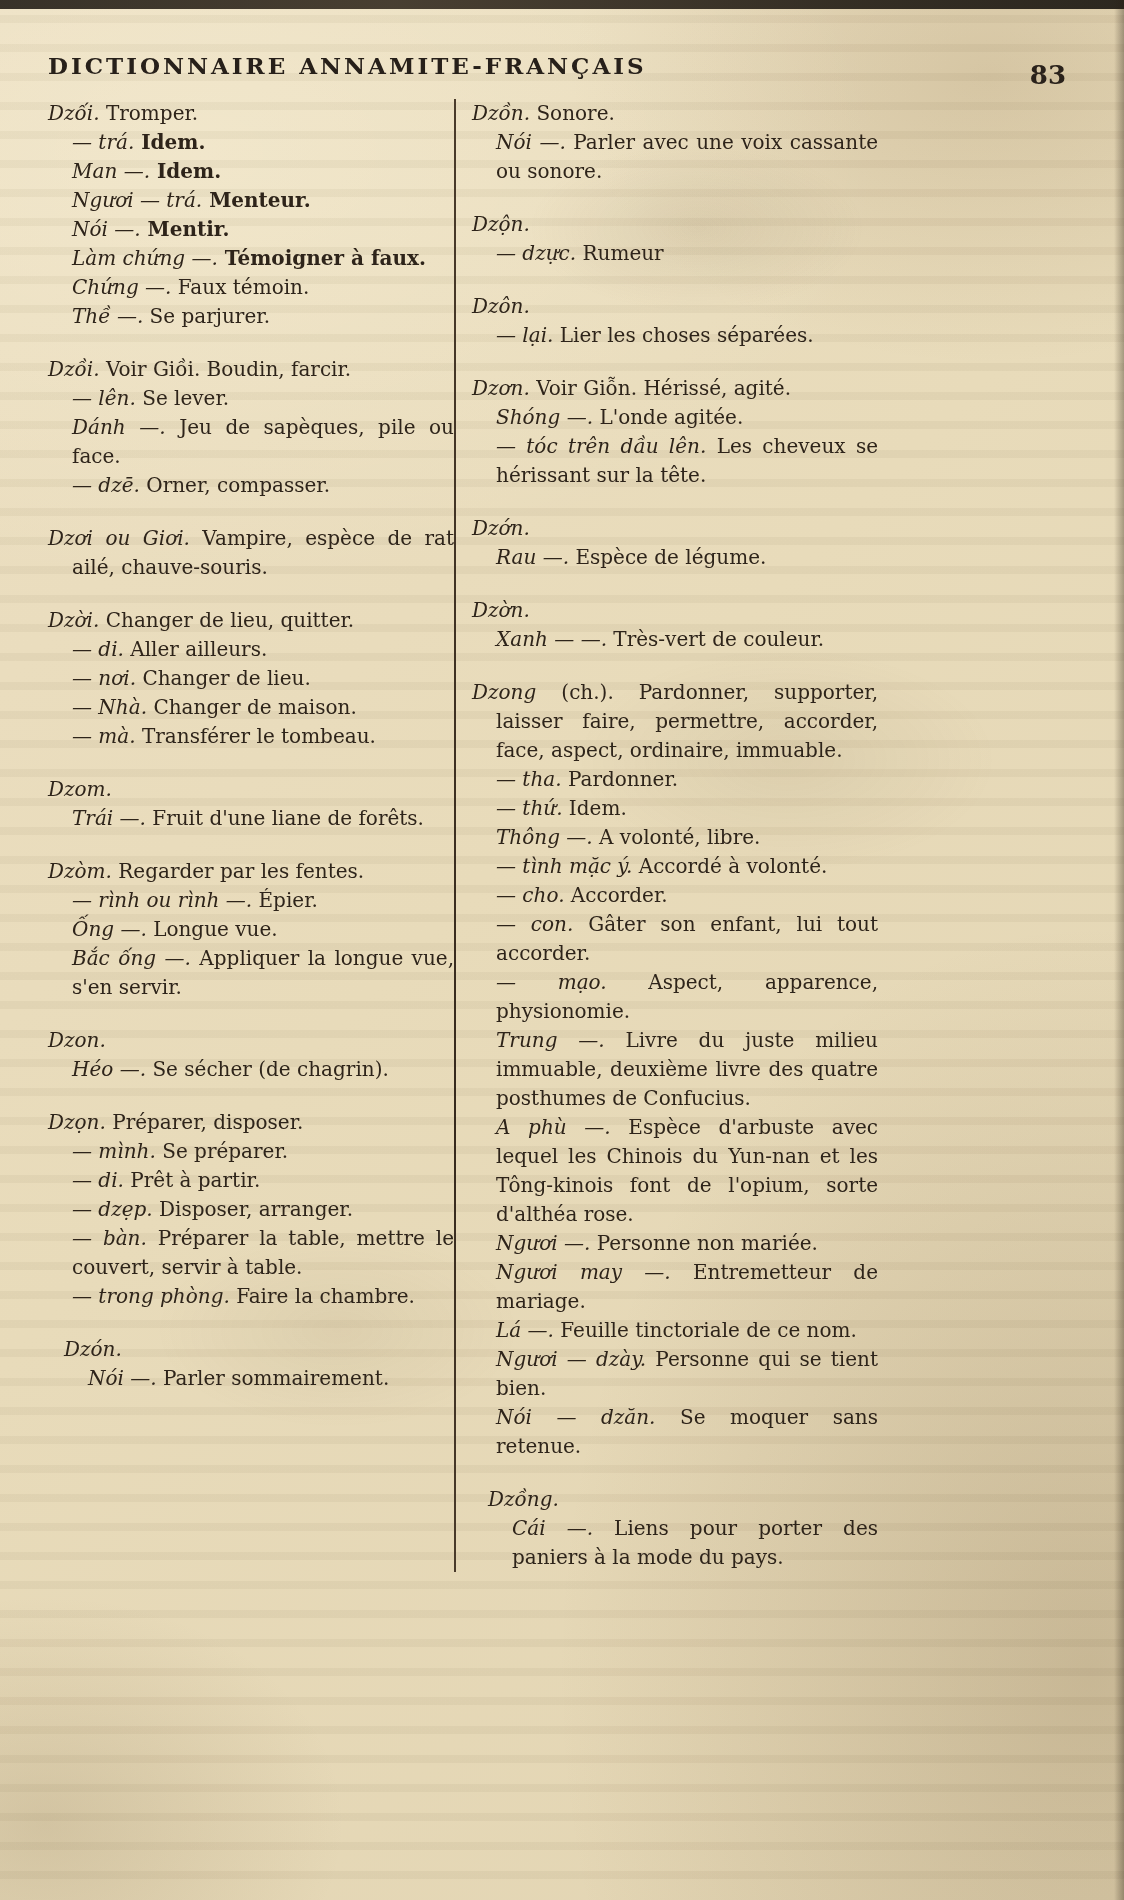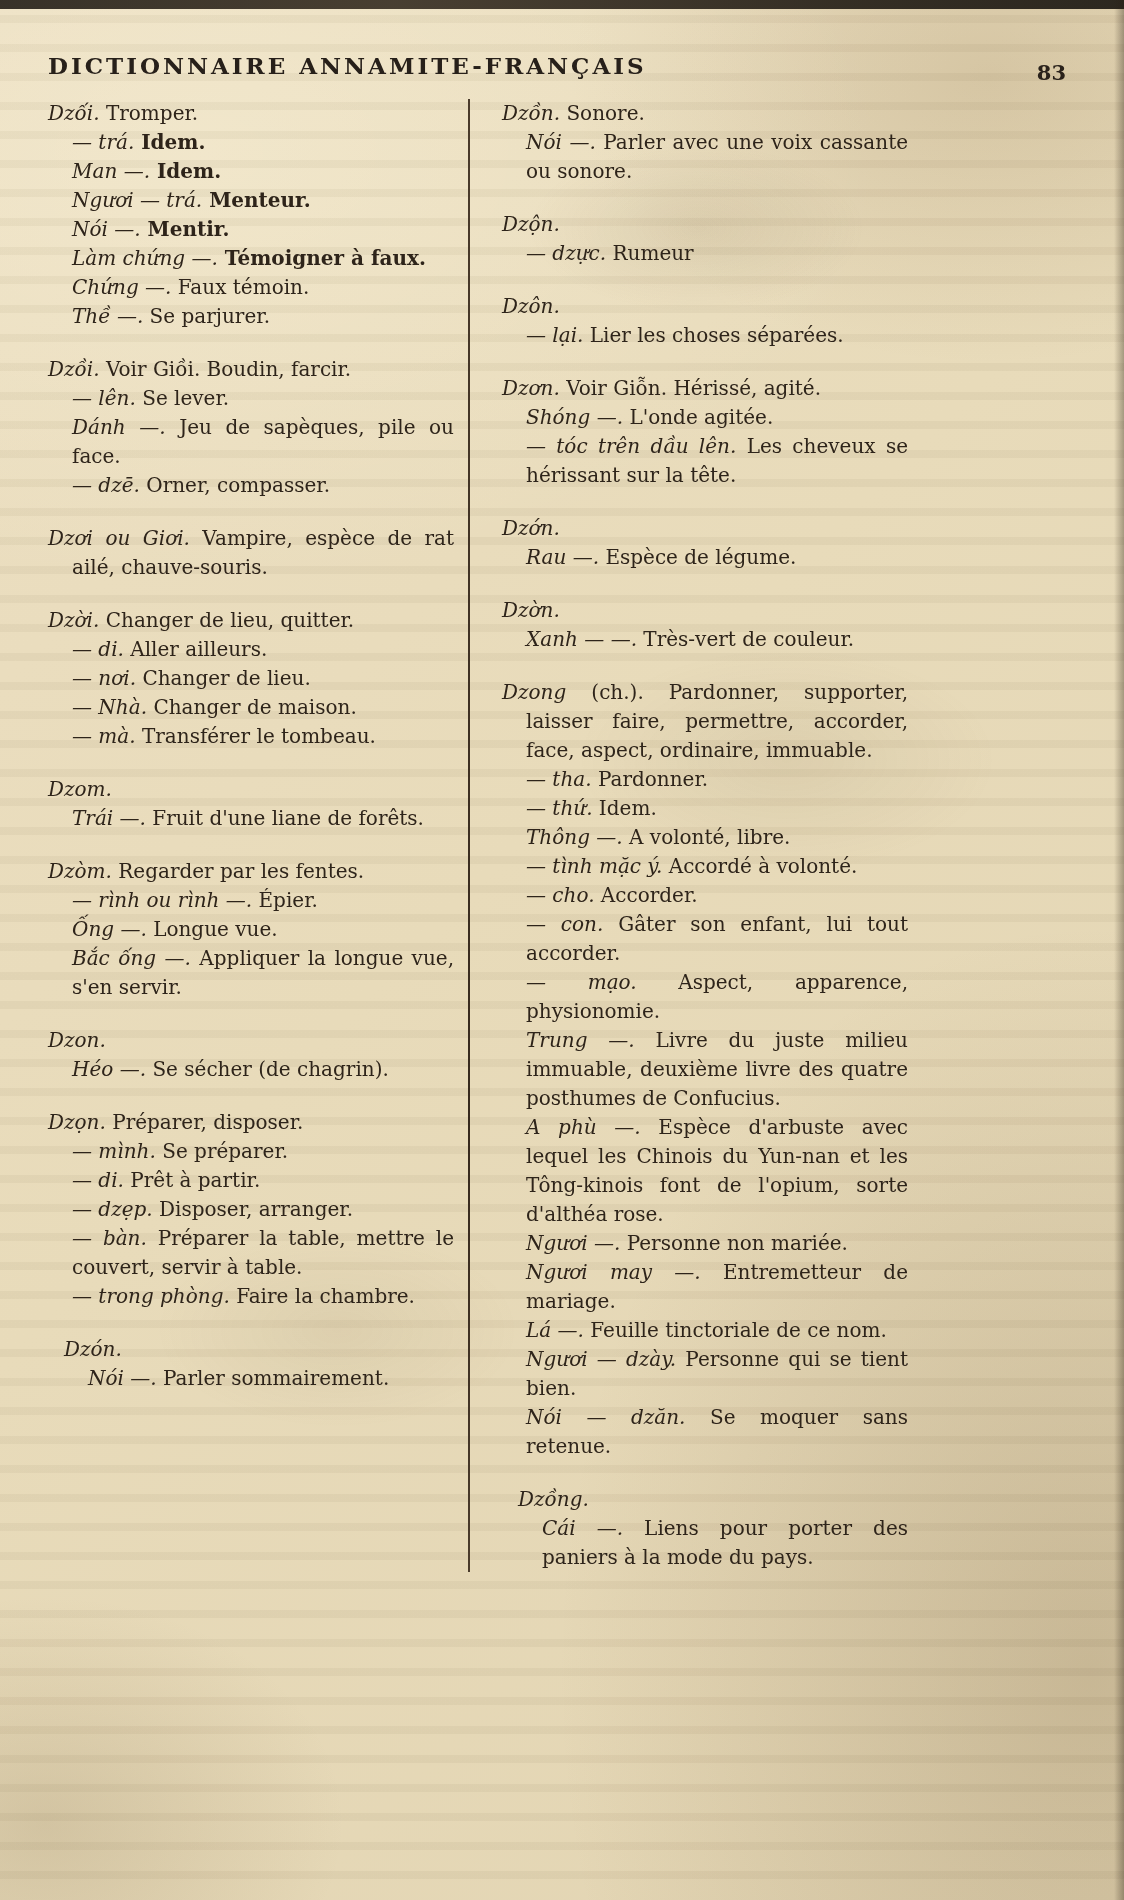--- a/index.html
+++ b/index.html
@@ -38,7 +38,7 @@
     color:#27201a;margin:0;
   }
   .page-number{
-    position:absolute;top:60px;right:58px;font-size:21px;font-weight:bold;color:#2a221b;
+    position:absolute;top:60px;right:58px;font-size:26px;font-weight:bold;color:#2a221b;
   }
   .textblock{
     position:relative;margin:20px 0 0 48px;width:862px;

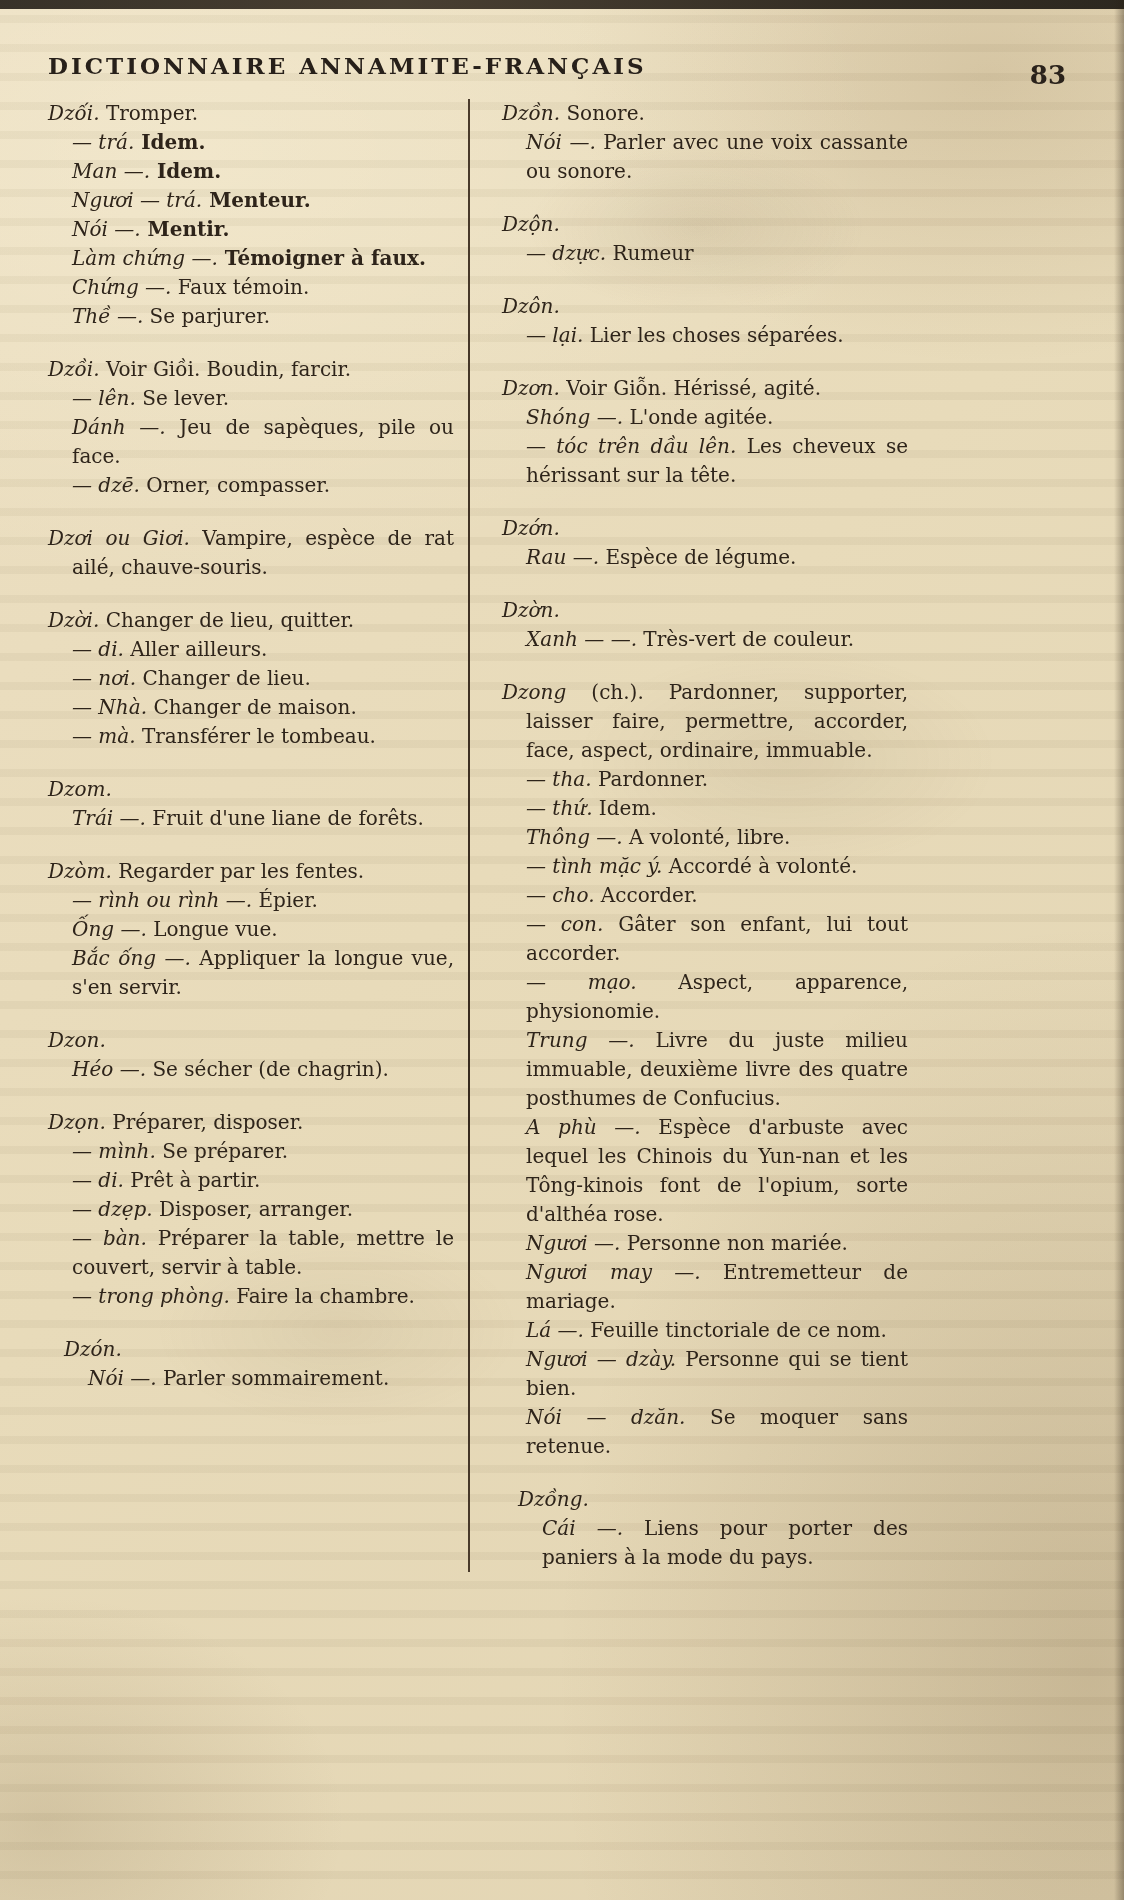--- a/index.html
+++ b/index.html
@@ -45,7 +45,7 @@
   }
   .cols{display:flex;align-items:stretch;}
   .col{width:406px;font-size:20px;line-height:29px;}
-  .col-left{padding-right:14px;}
+  .col-left{}
   .col-right{padding-left:32px;}
   .divider{width:2px;background:linear-gradient(#4a3b2b,#36291d 70%,#4a3b2b);align-self:stretch;}
   .entry{margin:0 0 24px 0;}

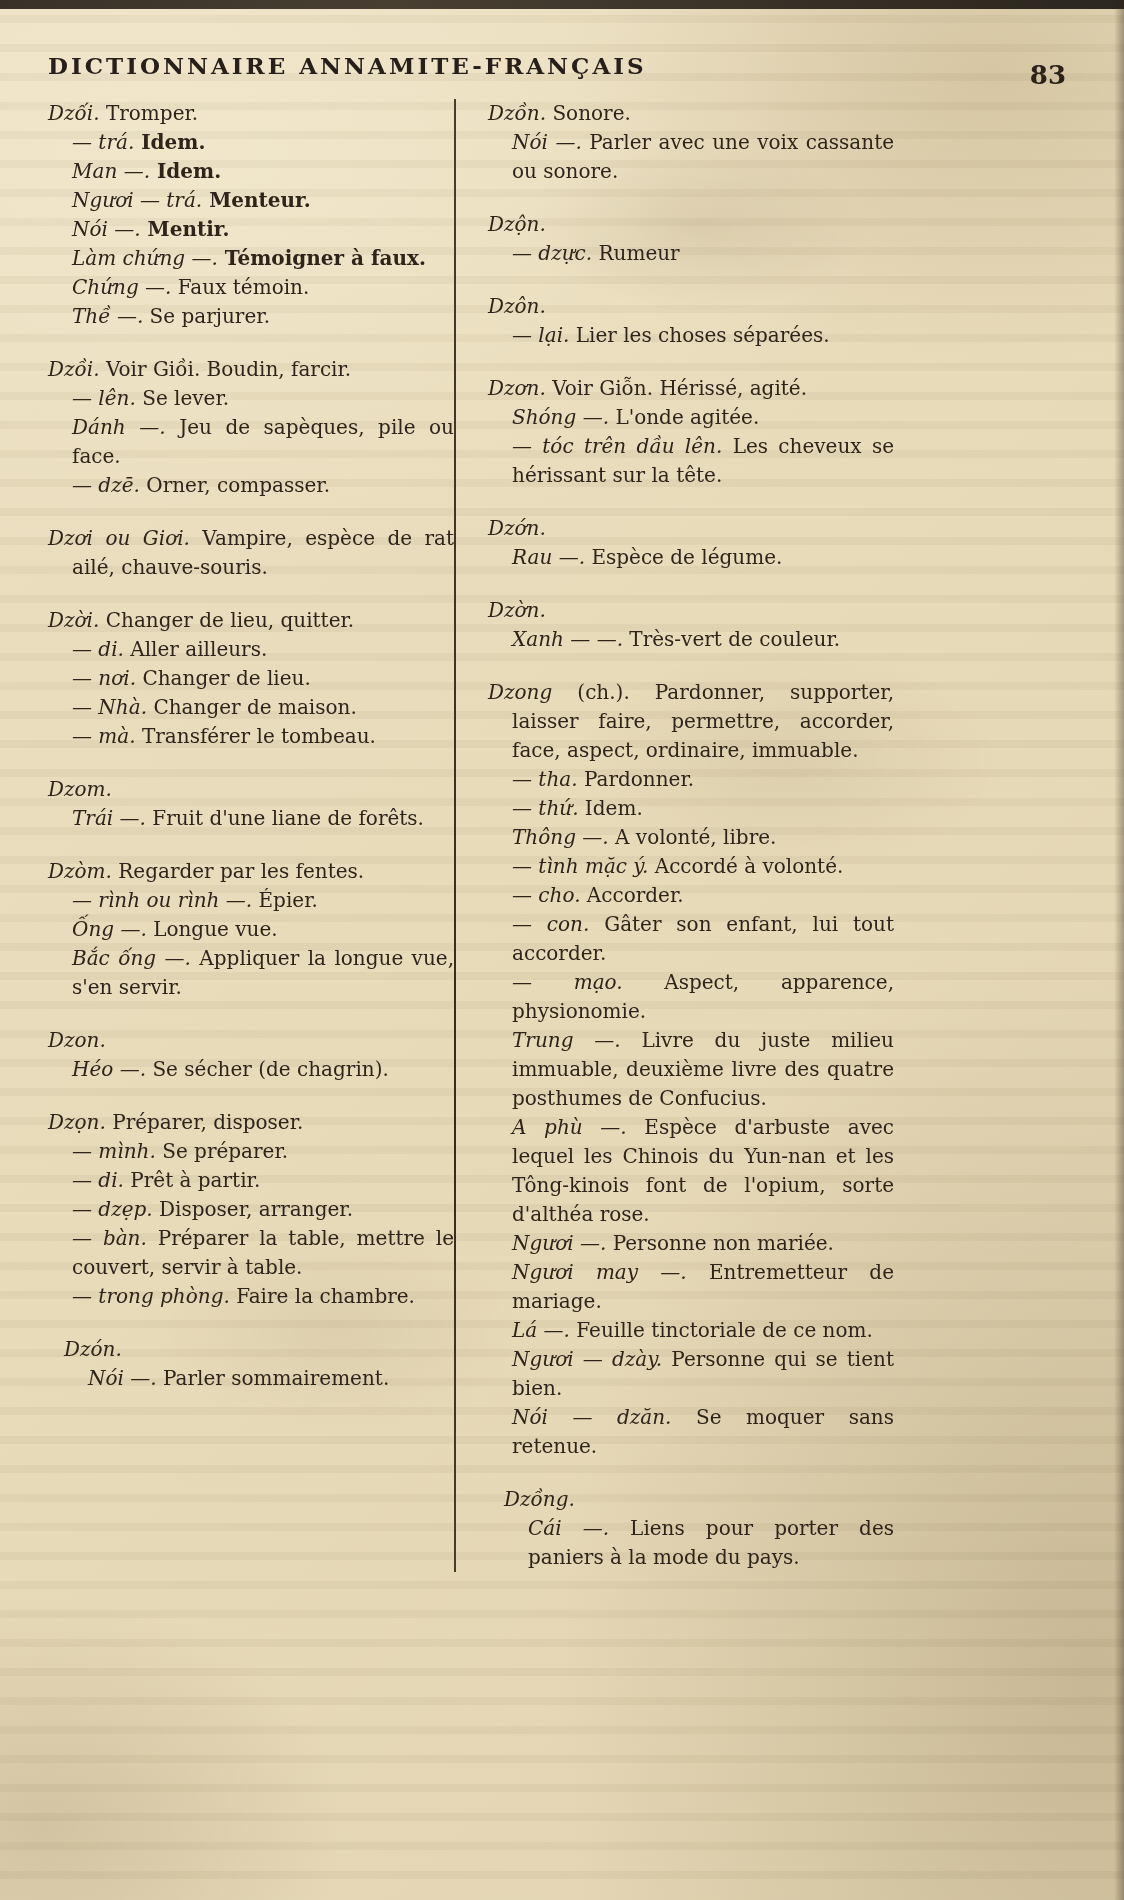--- a/index.html
+++ b/index.html
@@ -46,7 +46,7 @@
   .cols{display:flex;align-items:stretch;}
   .col{width:406px;font-size:20px;line-height:29px;}
   .col-left{}
-  .col-right{padding-left:32px;}
+  .col-right{padding-left:16px;}
   .divider{width:2px;background:linear-gradient(#4a3b2b,#36291d 70%,#4a3b2b);align-self:stretch;}
   .entry{margin:0 0 24px 0;}
   .entry:last-child{margin-bottom:0;margin-left:16px;}

